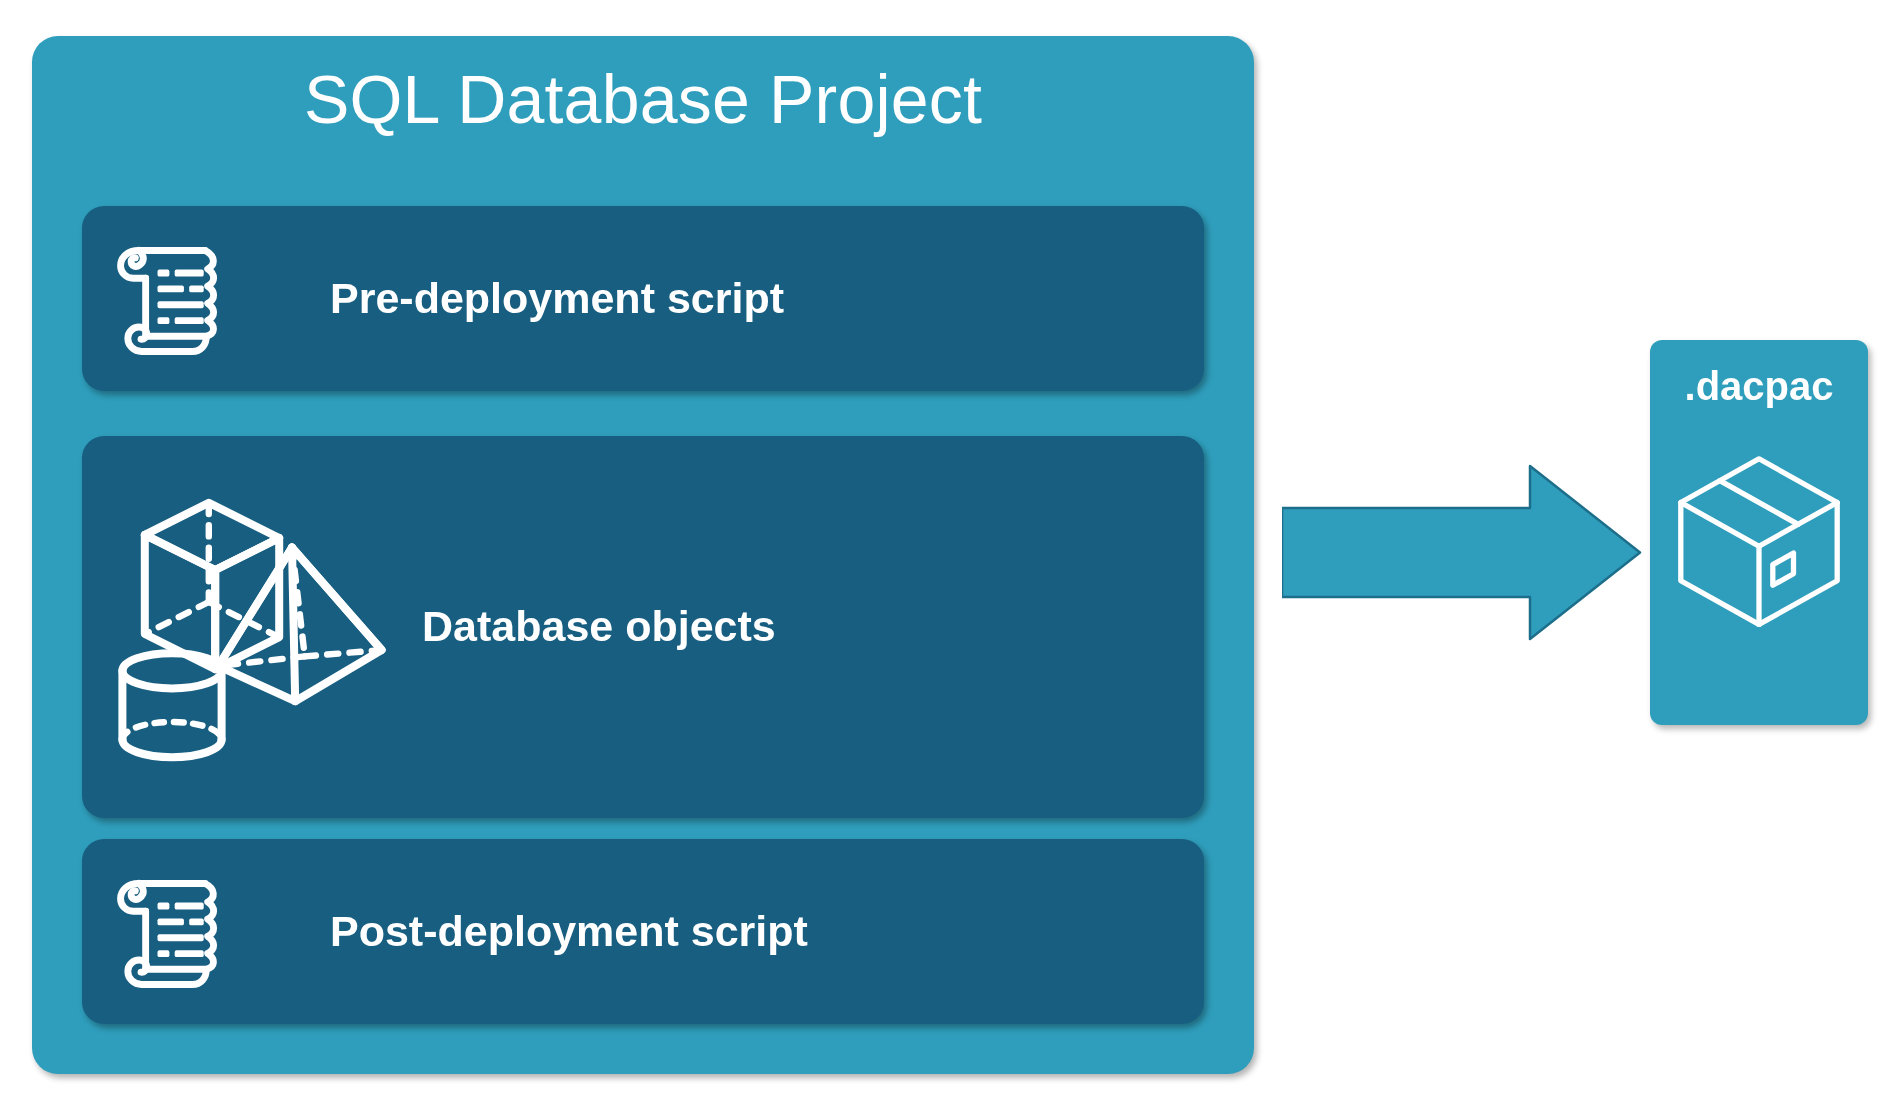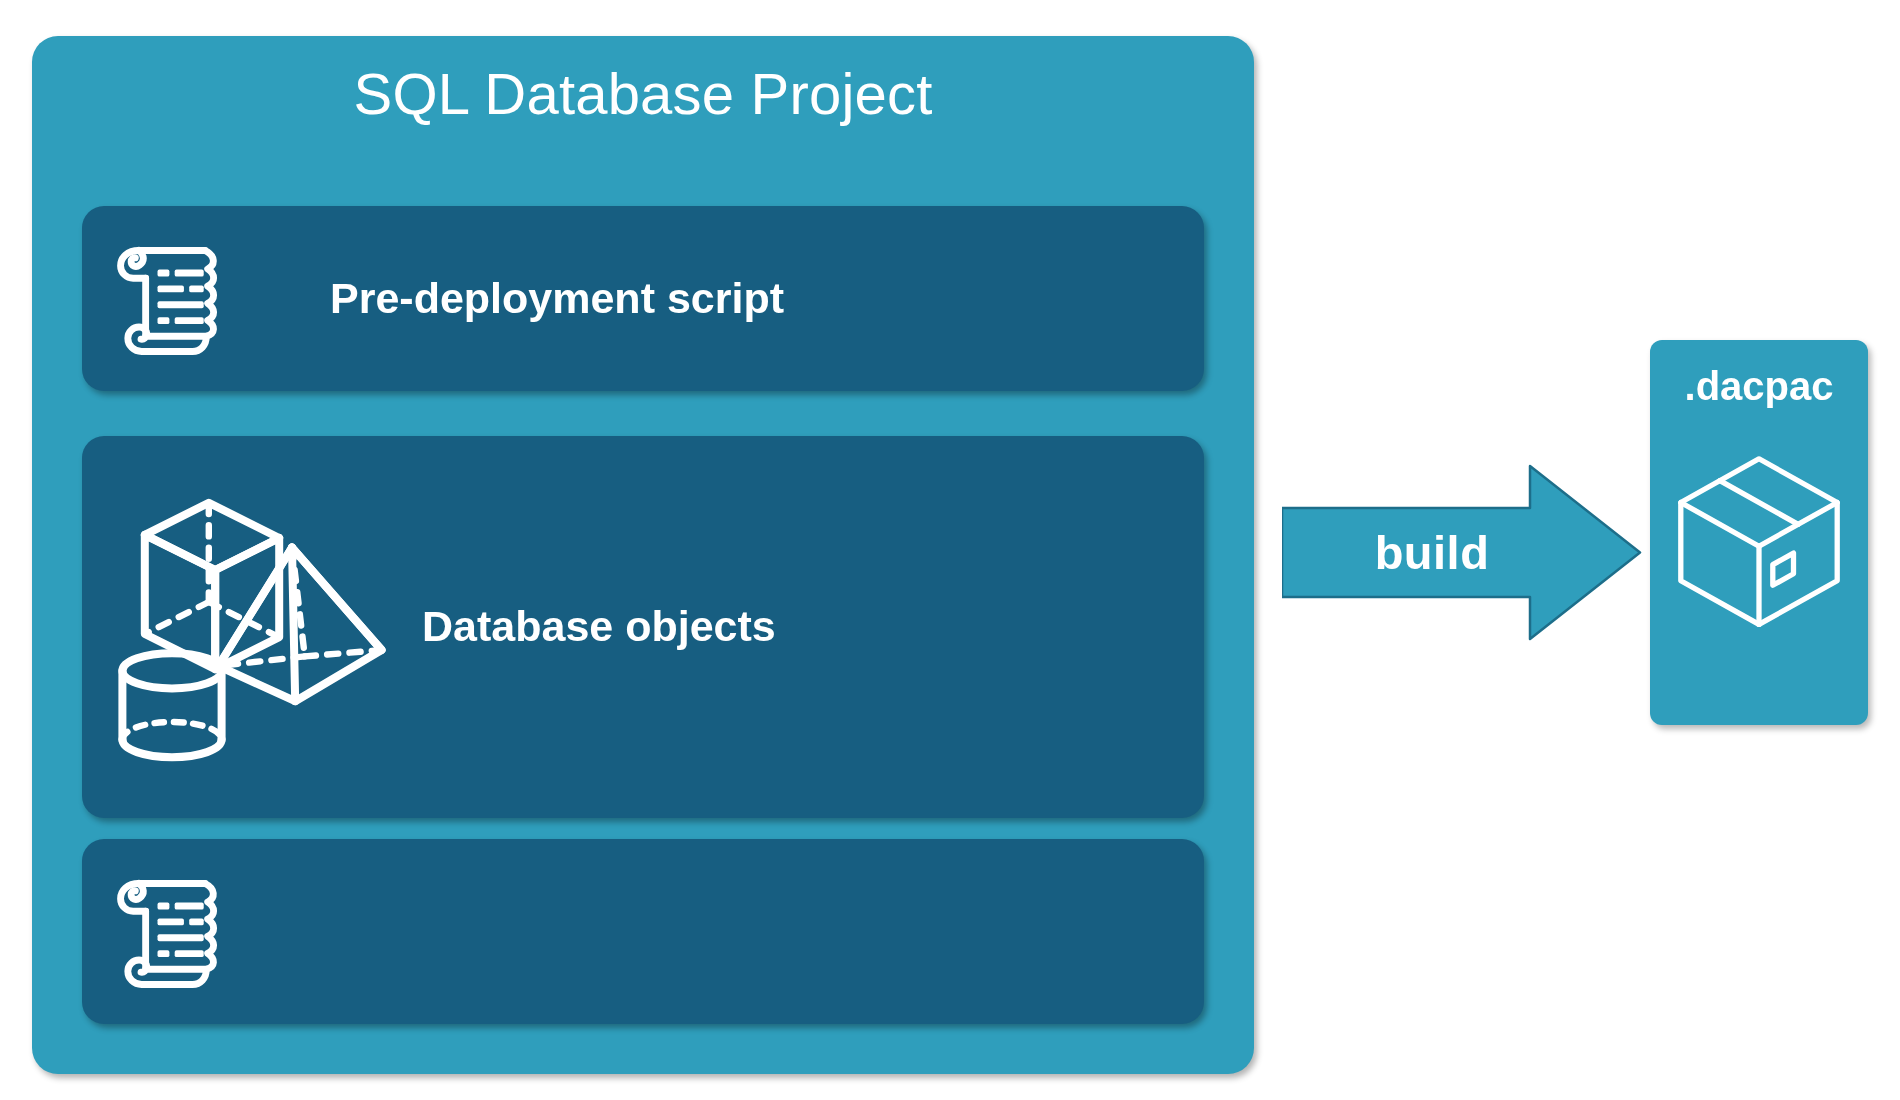--- a/index.html
+++ b/index.html
@@ -42,7 +42,7 @@
     width: 1222px;
     text-align: center;
     color: #ffffff;
-    font-size: 58px;
+    font-size: 68px;
     font-weight: 400;
     letter-spacing: 0.2px;
     line-height: 1.1;

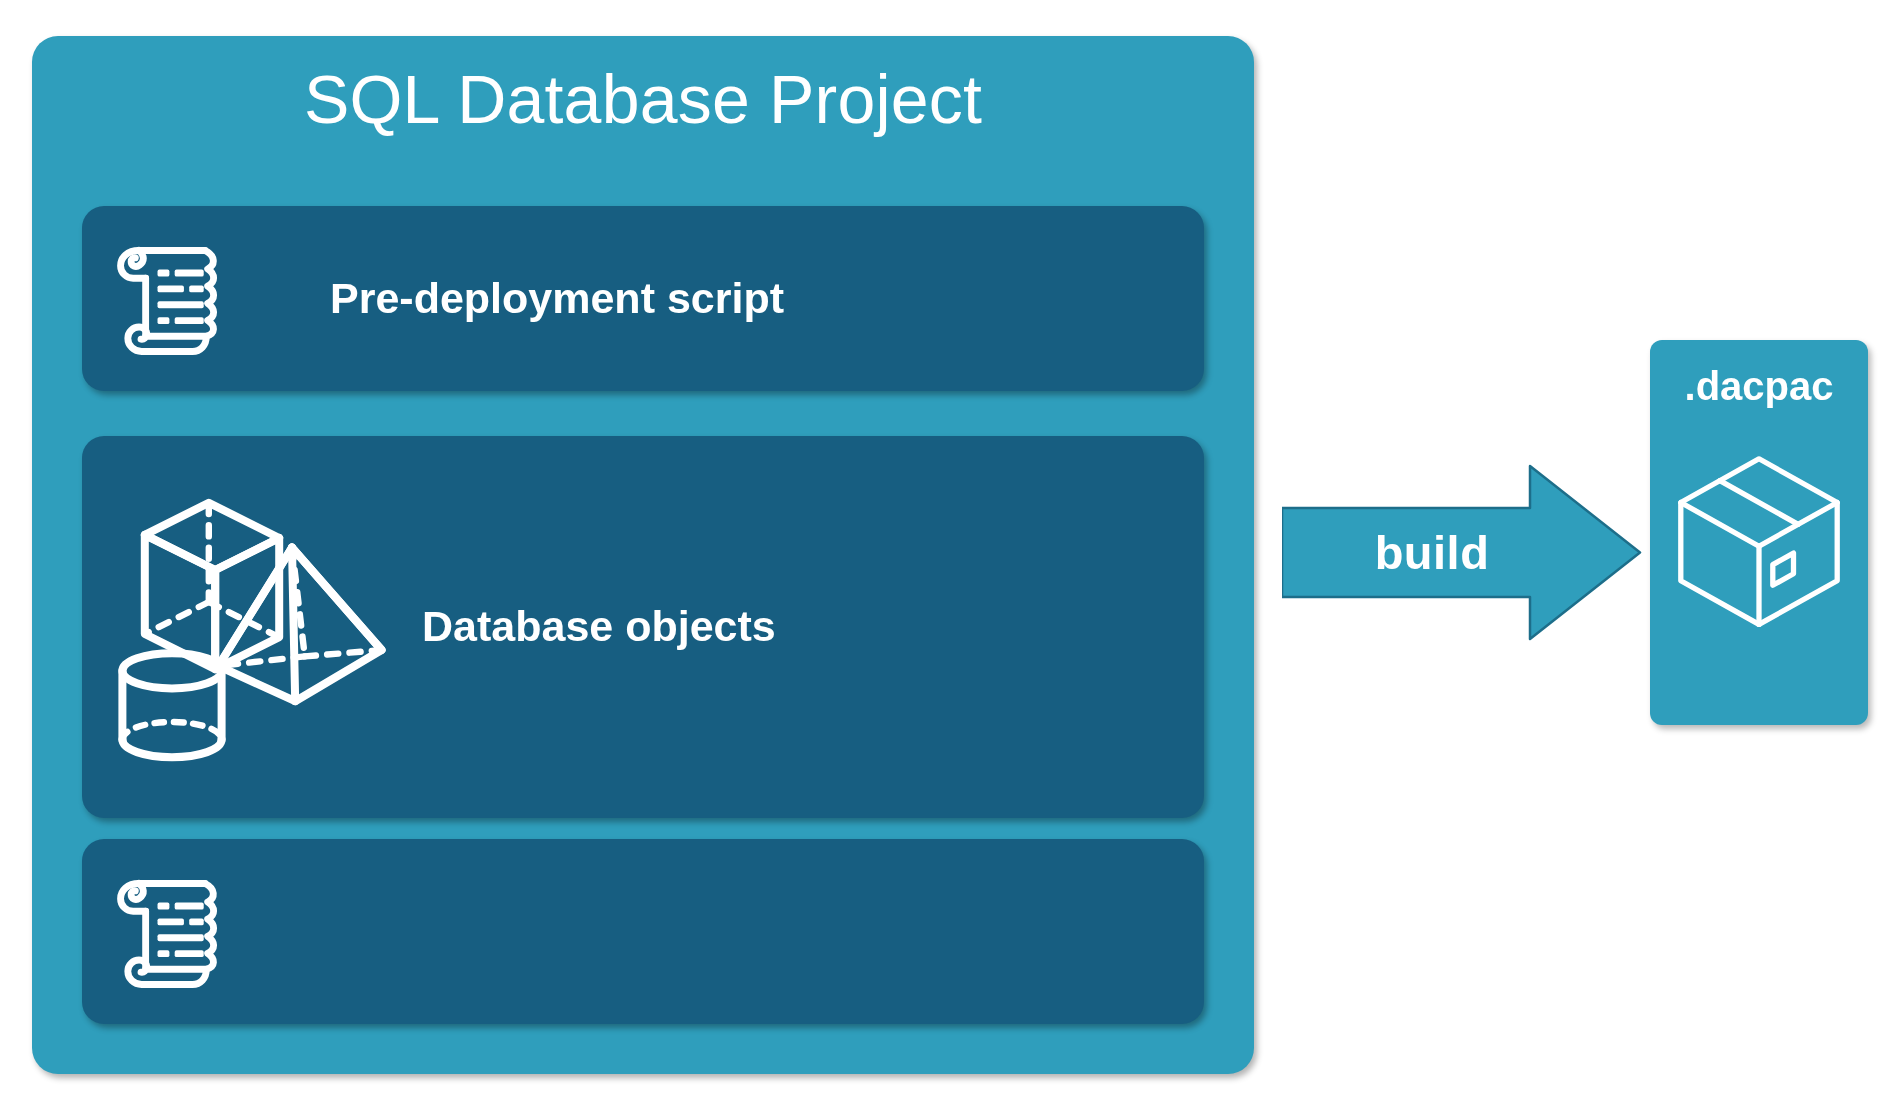--- a/index.html
+++ b/index.html
@@ -265,7 +265,6 @@
   <svg class="build-arrow" viewBox="0 0 362 185">
     <path d="M0 48 L248 48 L248 6 L358 92.5 L248 179 L248 137 L0 137 Z" fill="#2F9EBC" stroke="#1D6E8A" stroke-width="2.5" stroke-linejoin="round"></path>
   </svg>
-  <div class="build-arrow-text">build</div>
 
   <div class="dacpac-card">
     <div class="dacpac-title">.dacpac</div>

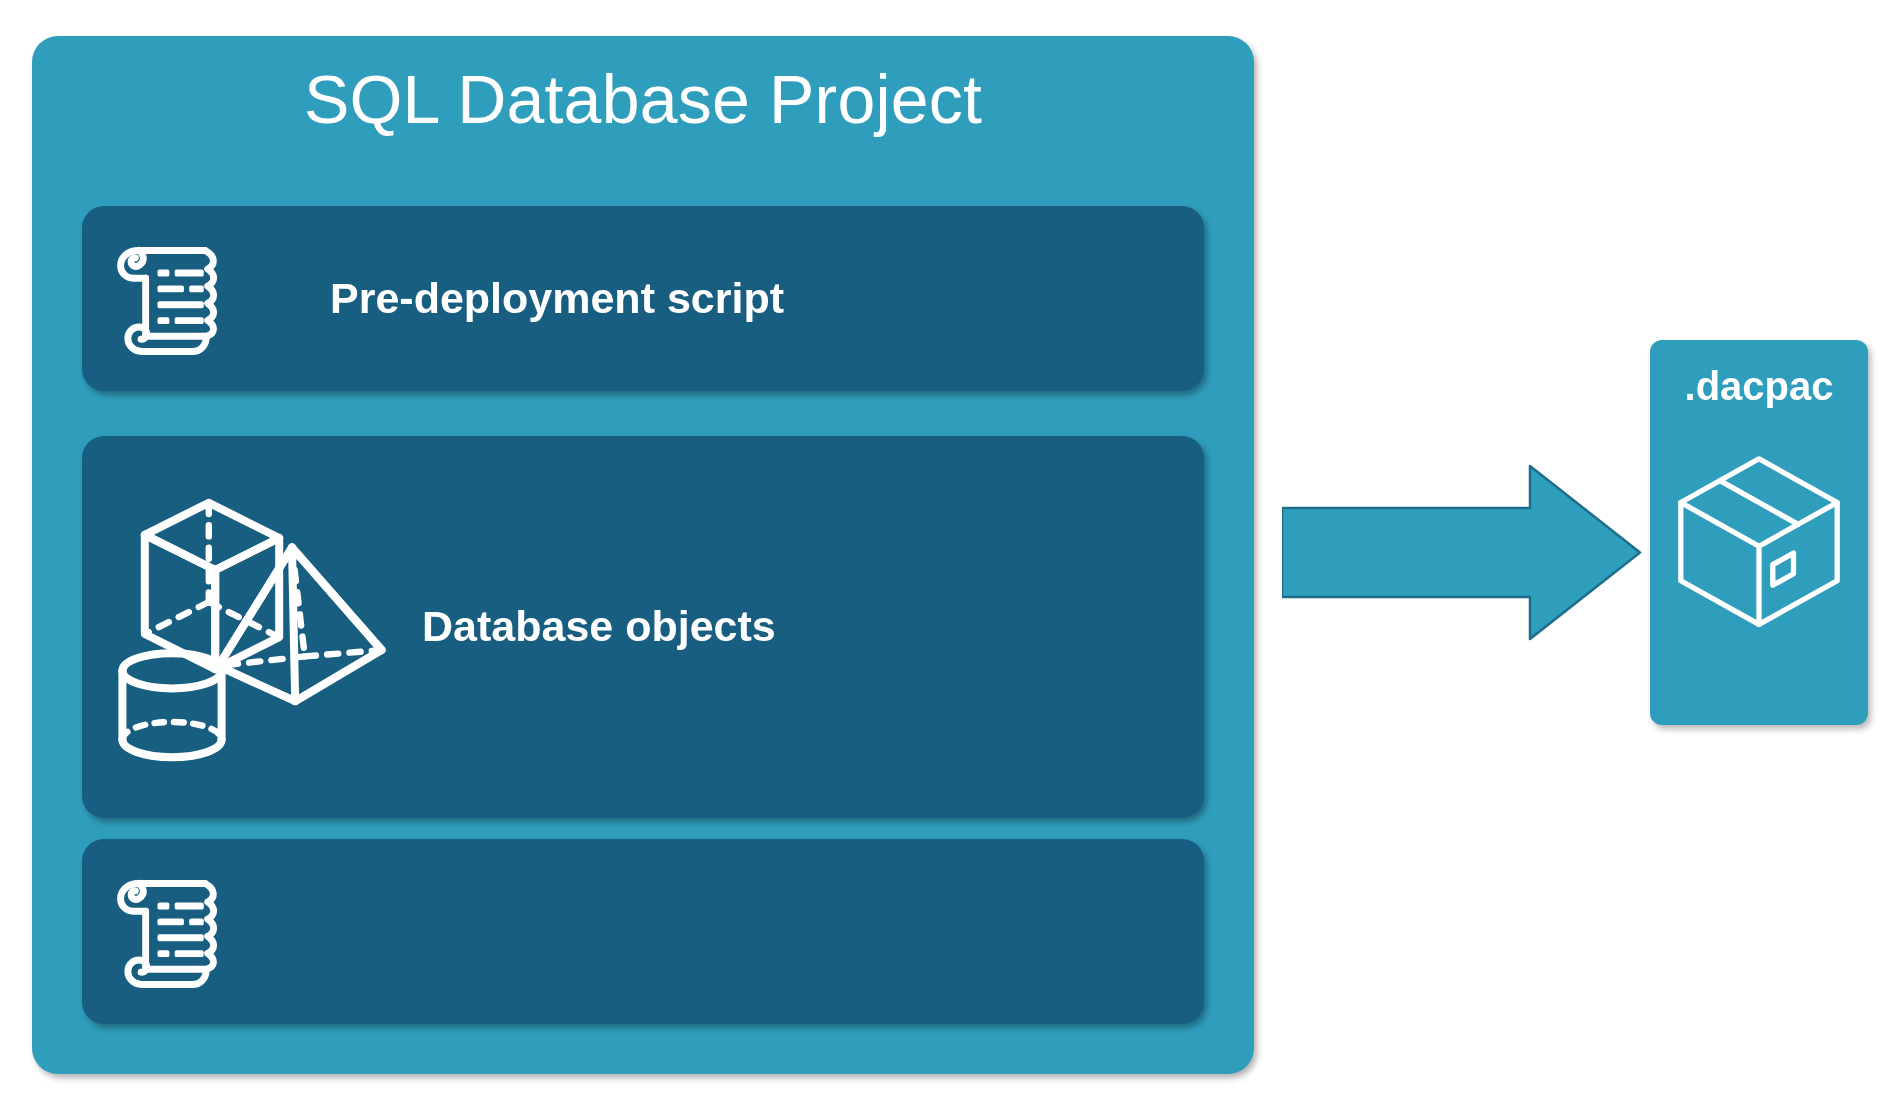--- a/index.html
+++ b/index.html
@@ -258,6 +258,7 @@
         </g>
       </svg>
 
+      <div class="row-label label-post">Post-deployment script</div>
     </div>
 
   </div>

